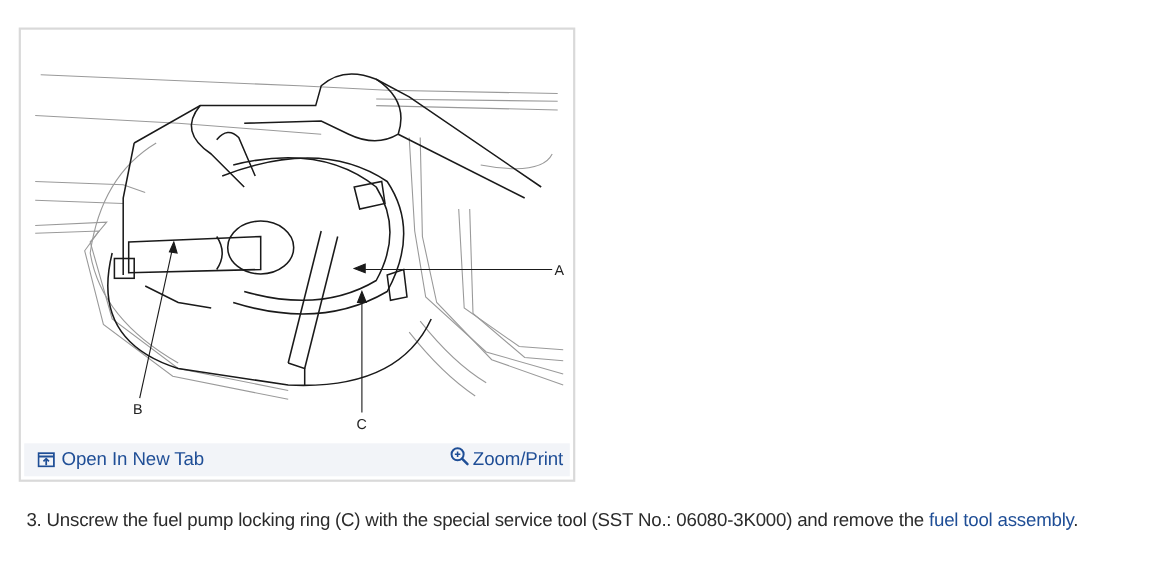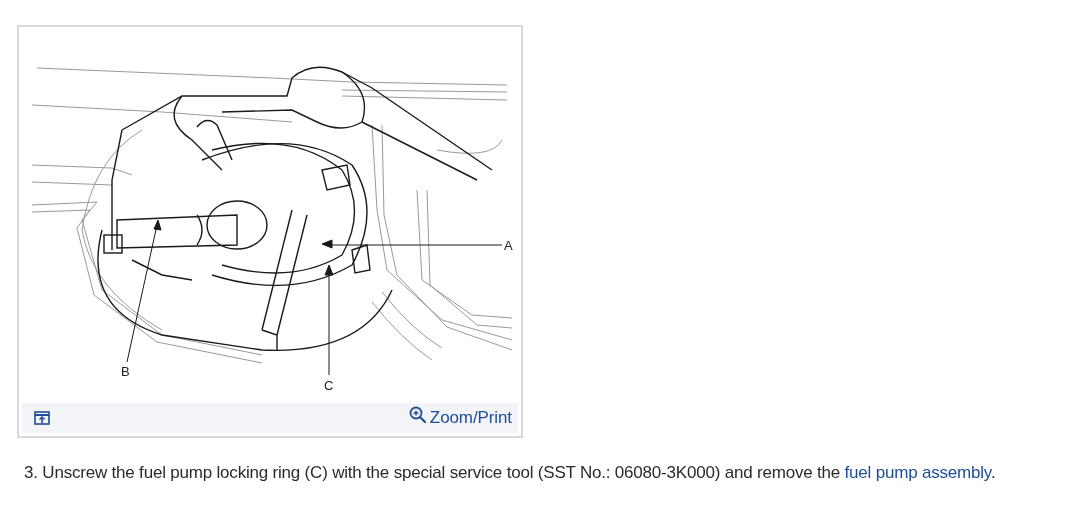--- a/index.html
+++ b/index.html
@@ -97,6 +97,7 @@
           <path d="M5.5 8.5 L8 6 L10.5 8.5" fill="none" stroke="#1f4e96" stroke-width="1.5"></path>
         </svg>
       </span>
+      <span>Open In New Tab</span>
     </a>
     <a class="footer-link" style="gap:3px;">
       <span style="margin-top:-6px;">

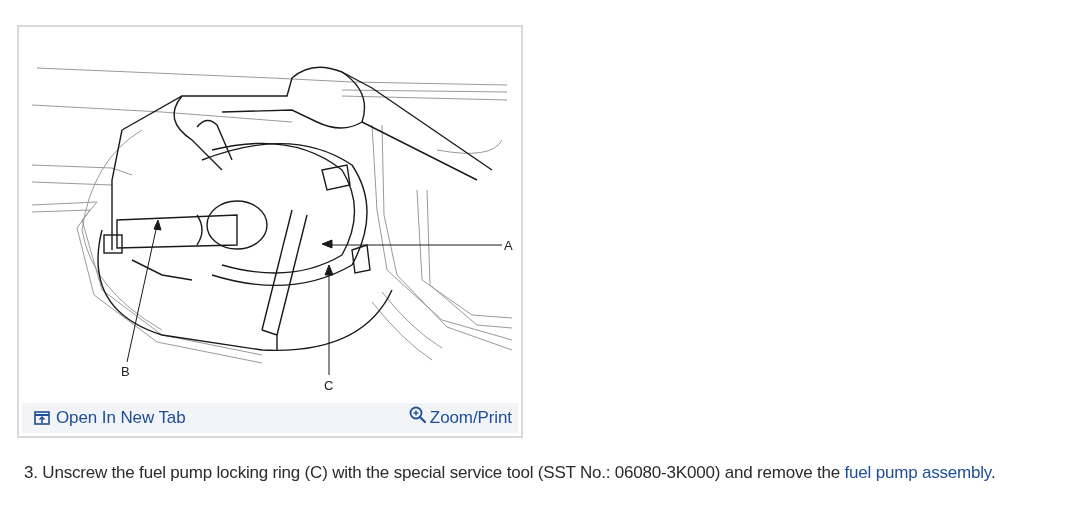--- a/index.html
+++ b/index.html
@@ -115,7 +115,7 @@
 
 <div class="step-text">
   <span>3.</span>
-  <span>Unscrew the fuel pump locking ring (C) with the special service tool (SST No.: 06080-3K000) and remove the </span><a>fuel pump assembly</a><span>.</span>
+  <span>Unscrew the fuel pump locking ring (C) with the special service tool (SST No.: 06080-3K000) and remove the </span><a>fuel tool assembly</a><span>.</span>
 </div>
 
 </body></html>

